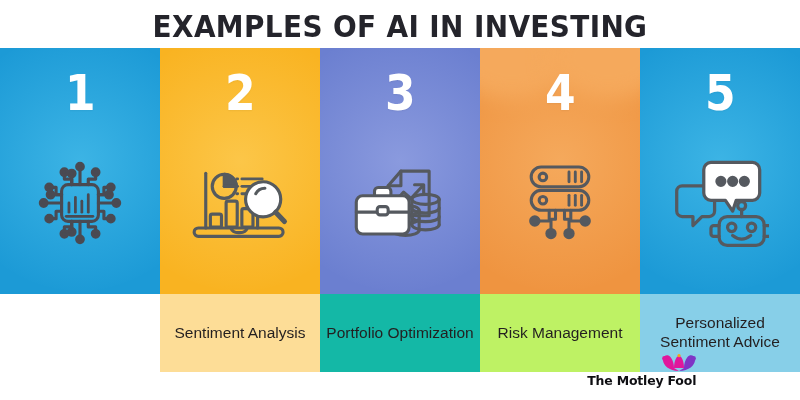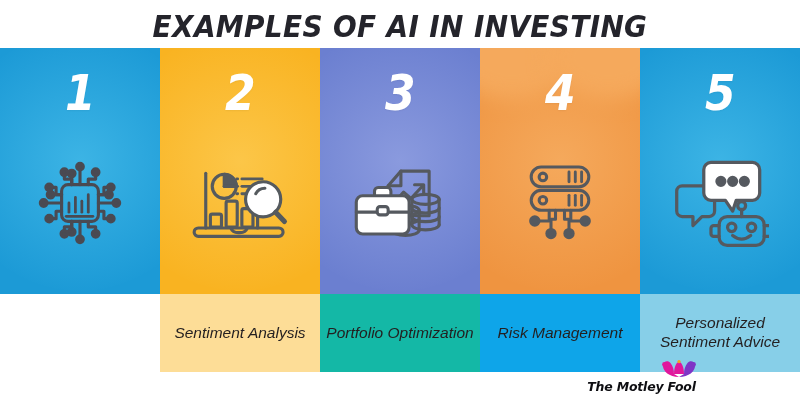--- a/index.html
+++ b/index.html
@@ -13,7 +13,6 @@
     position: relative;
     width: 712px; height: 400px;
     background: #ffffff;
-    font-style: italic;
   }
 
   

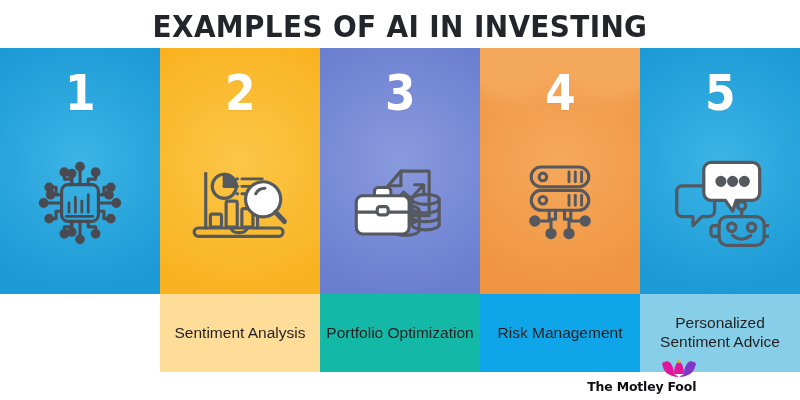--- a/index.html
+++ b/index.html
@@ -299,7 +299,7 @@
           </svg>
         </div>
       </div>
-      <div class="col-label" id="lab4" style="background: #0ea5e9;">Risk Management</div>
+      <div class="col-label" id="lab4" style="background: #bef264;">Risk Management</div>
     </div>
 
     <div class="col">

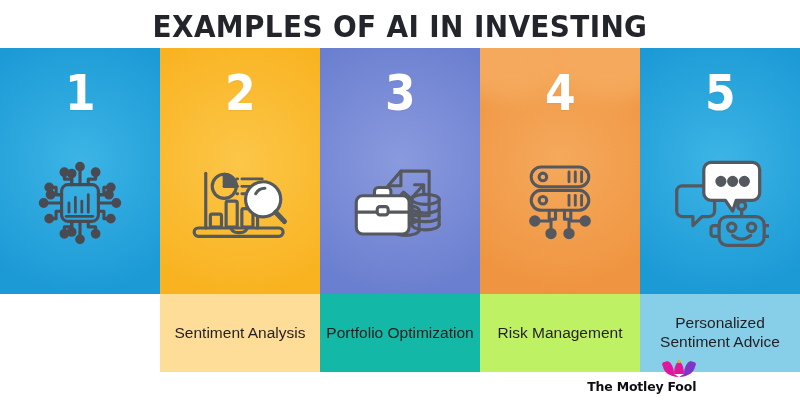--- a/index.html
+++ b/index.html
@@ -106,7 +106,7 @@
   
   .logo {
     position: absolute;
-    right: 14px; bottom: 6px;
+    right: 14px; bottom: 12px;
     display: flex; align-items: flex-end; gap: 3px;
   }
   .logo-text {

